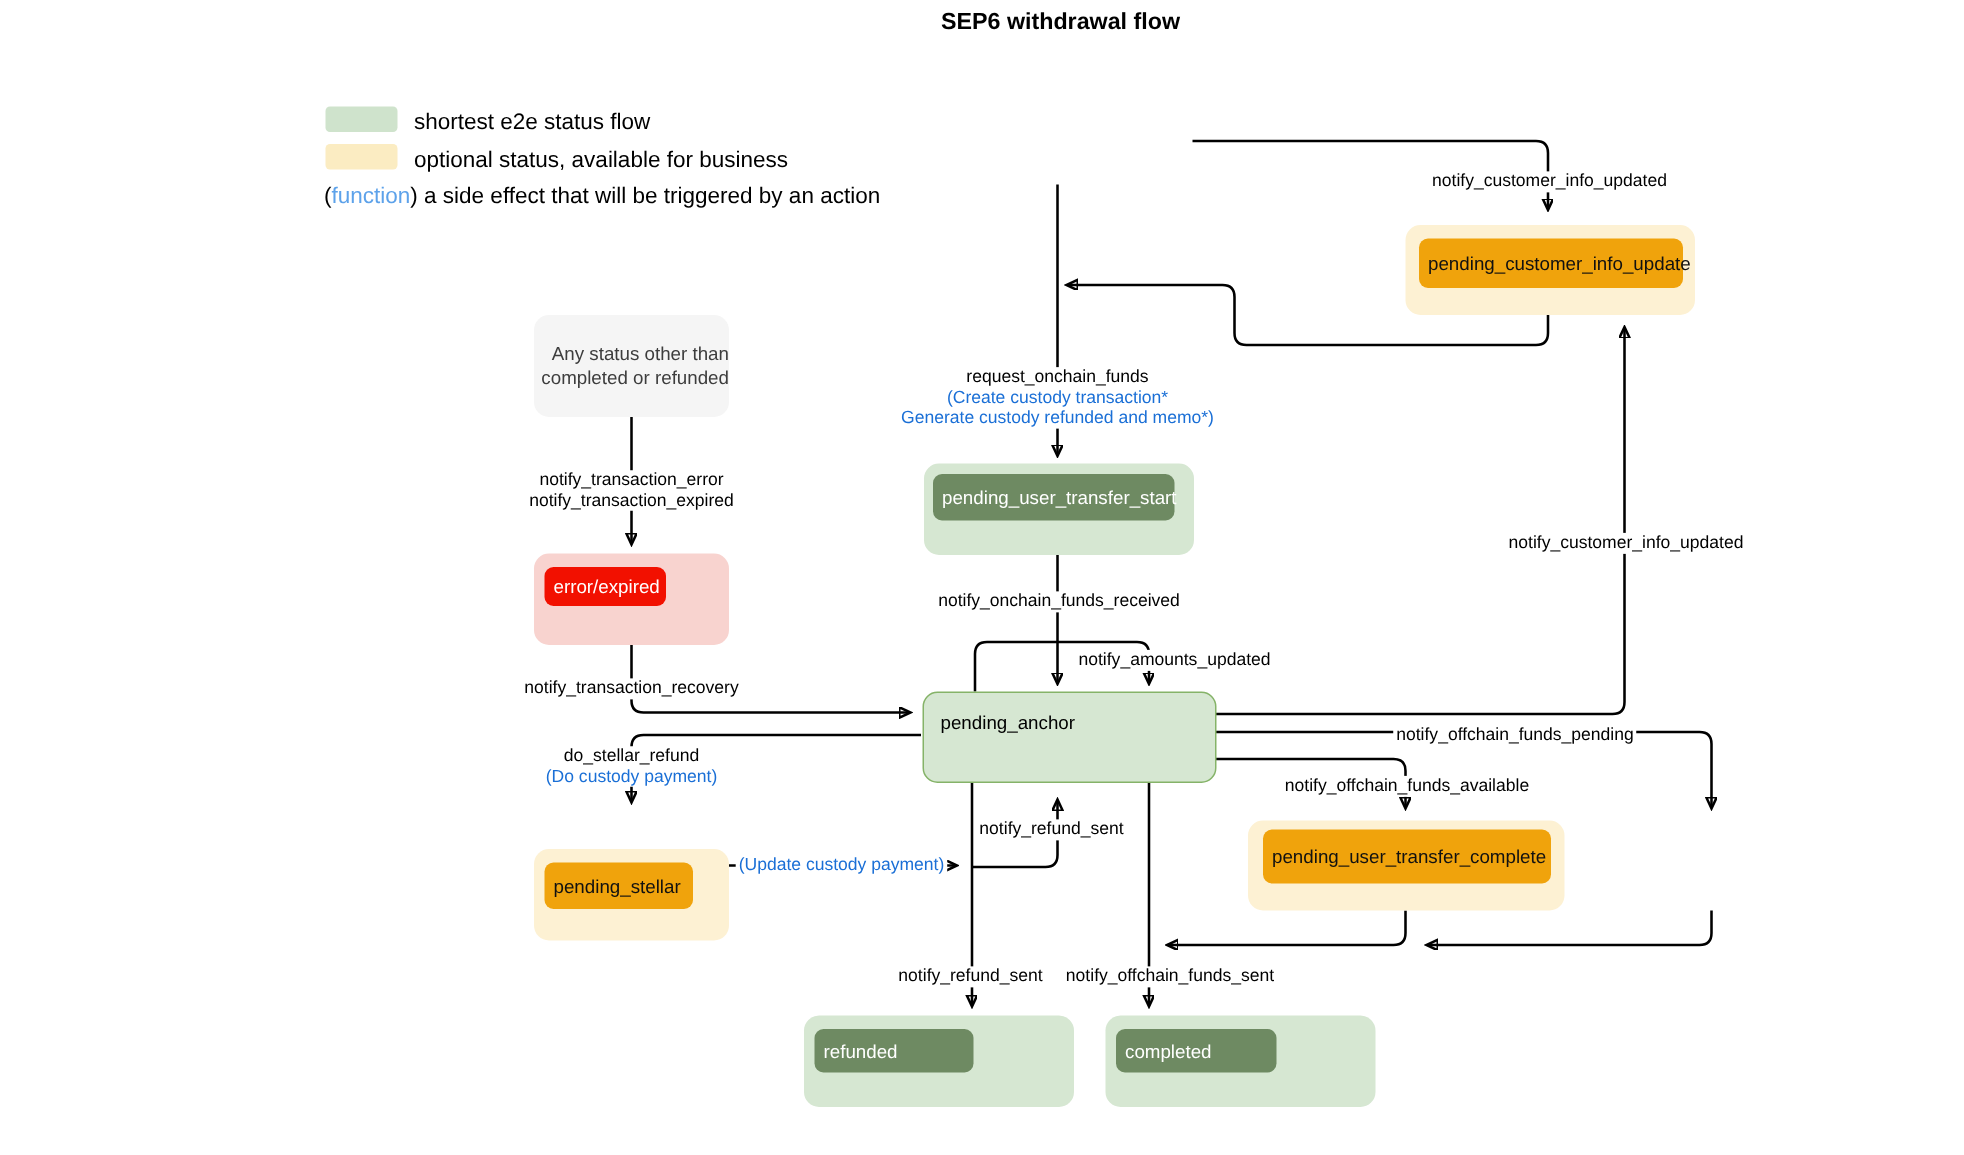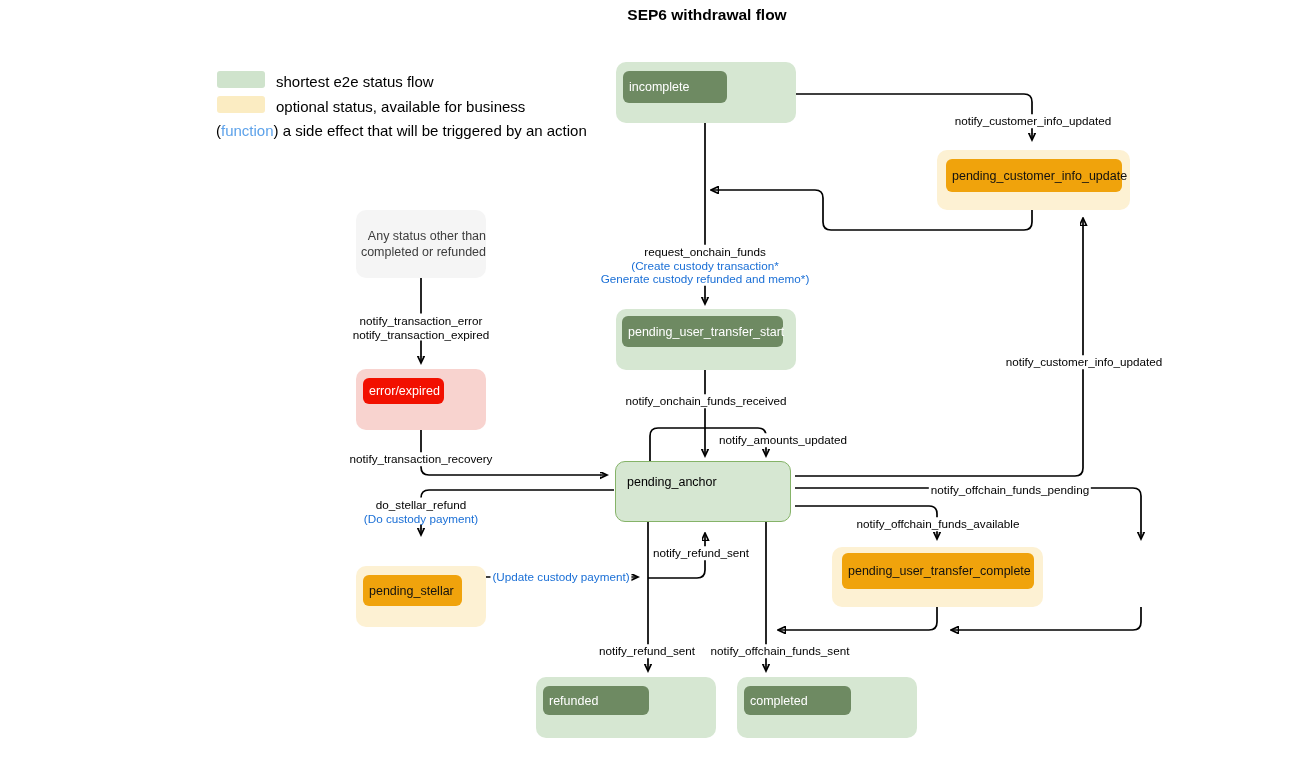--- a/index.html
+++ b/index.html
@@ -96,9 +96,6 @@
   <div class="legend" style="left:276px;top:98px;">optional status, available for business</div>
   <div class="legend" style="left:216px;top:122px;"><span>(</span><span class="fn-word">function</span><span>)</span><span> a side effect that will be triggered by an action</span></div>
 
-  <div class="node green" style="left:616px;top:62px;width:180px;height:61px;">
-    <div class="inner" style="width:104px;height:32px;">incomplete</div>
-  </div>
 
   <div class="node yellow" style="left:937px;top:150px;width:193px;height:60px;">
     <div class="inner" style="left:9px;width:176px;height:33px;">pending_customer_info_update</div>

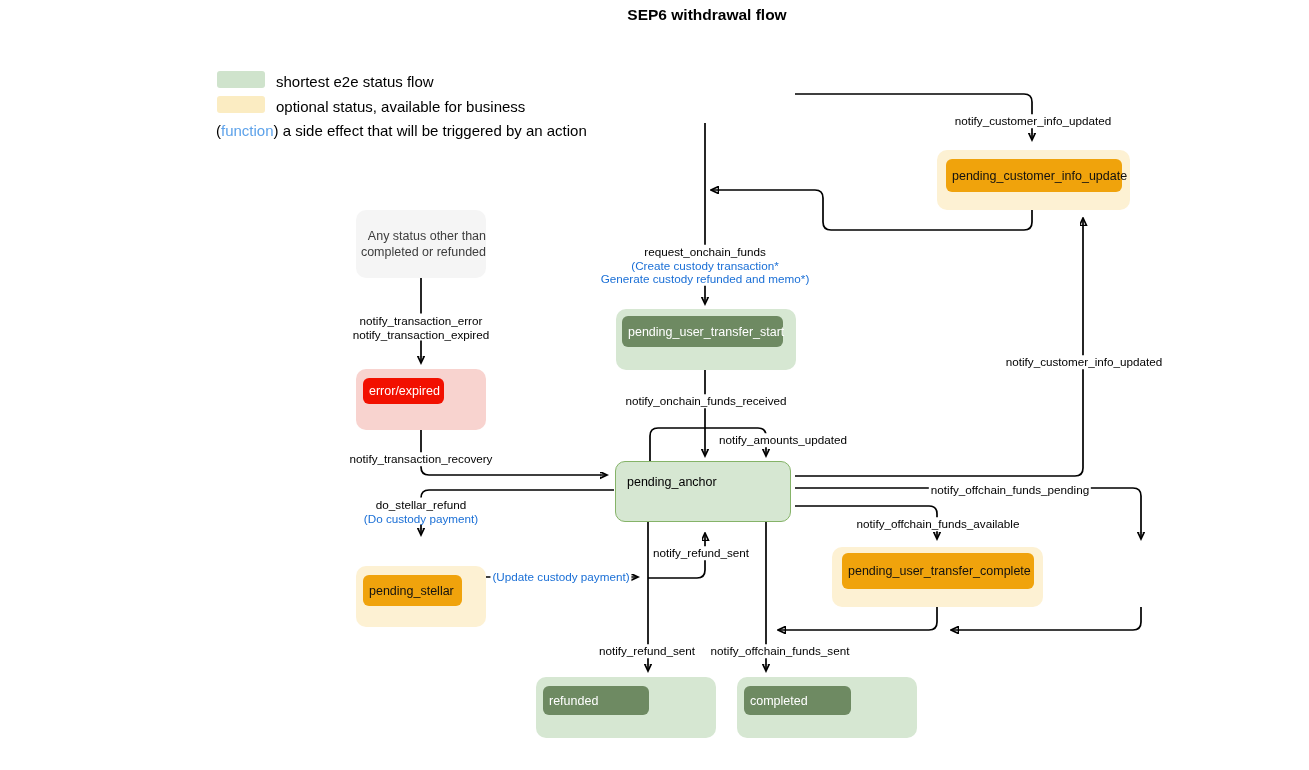--- a/index.html
+++ b/index.html
@@ -114,7 +114,7 @@
     <div class="inner" style="left:6px;top:7px;width:161px;height:31px;">pending_user_transfer_start</div>
   </div>
 
-  <div class="node anchor" style="left:615px;top:461px;width:176px;height:61px;">
+  <div class="node anchor" style="left:615px;top:461px;width:196px;height:61px;">
     <div class="inner" style="left:5px;top:4px;width:101px;height:31px;">pending_anchor</div>
   </div>
 

